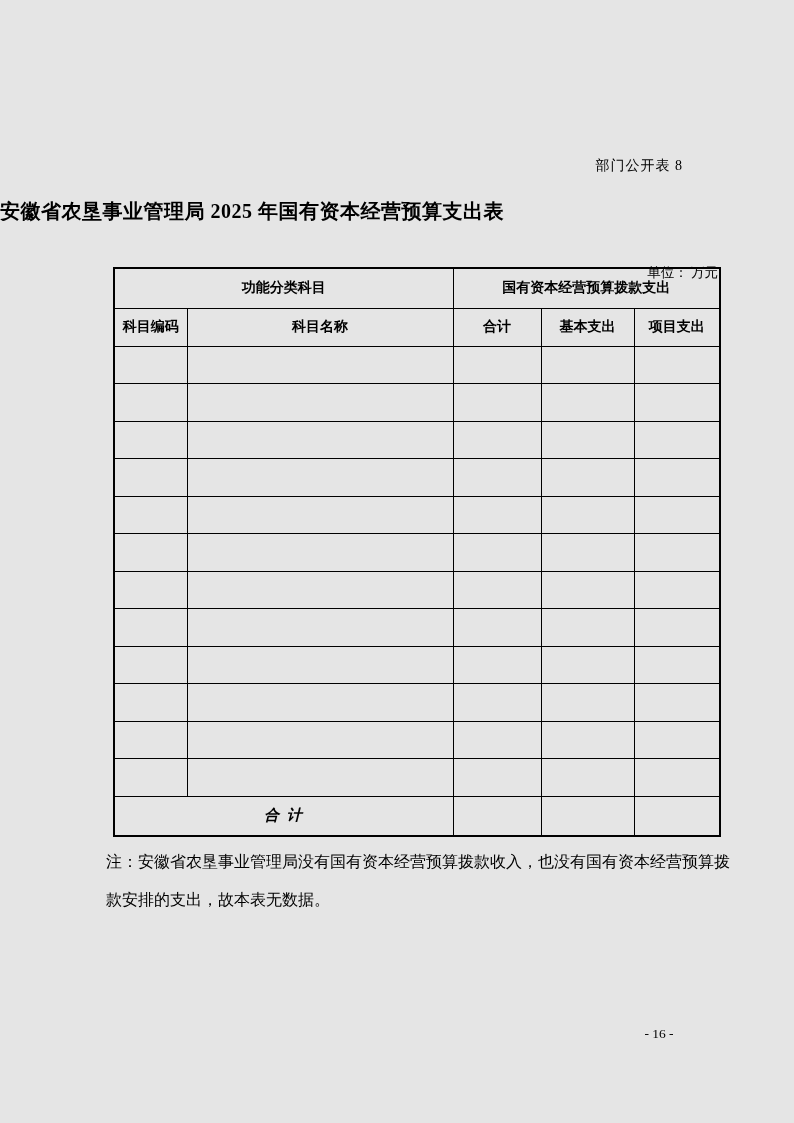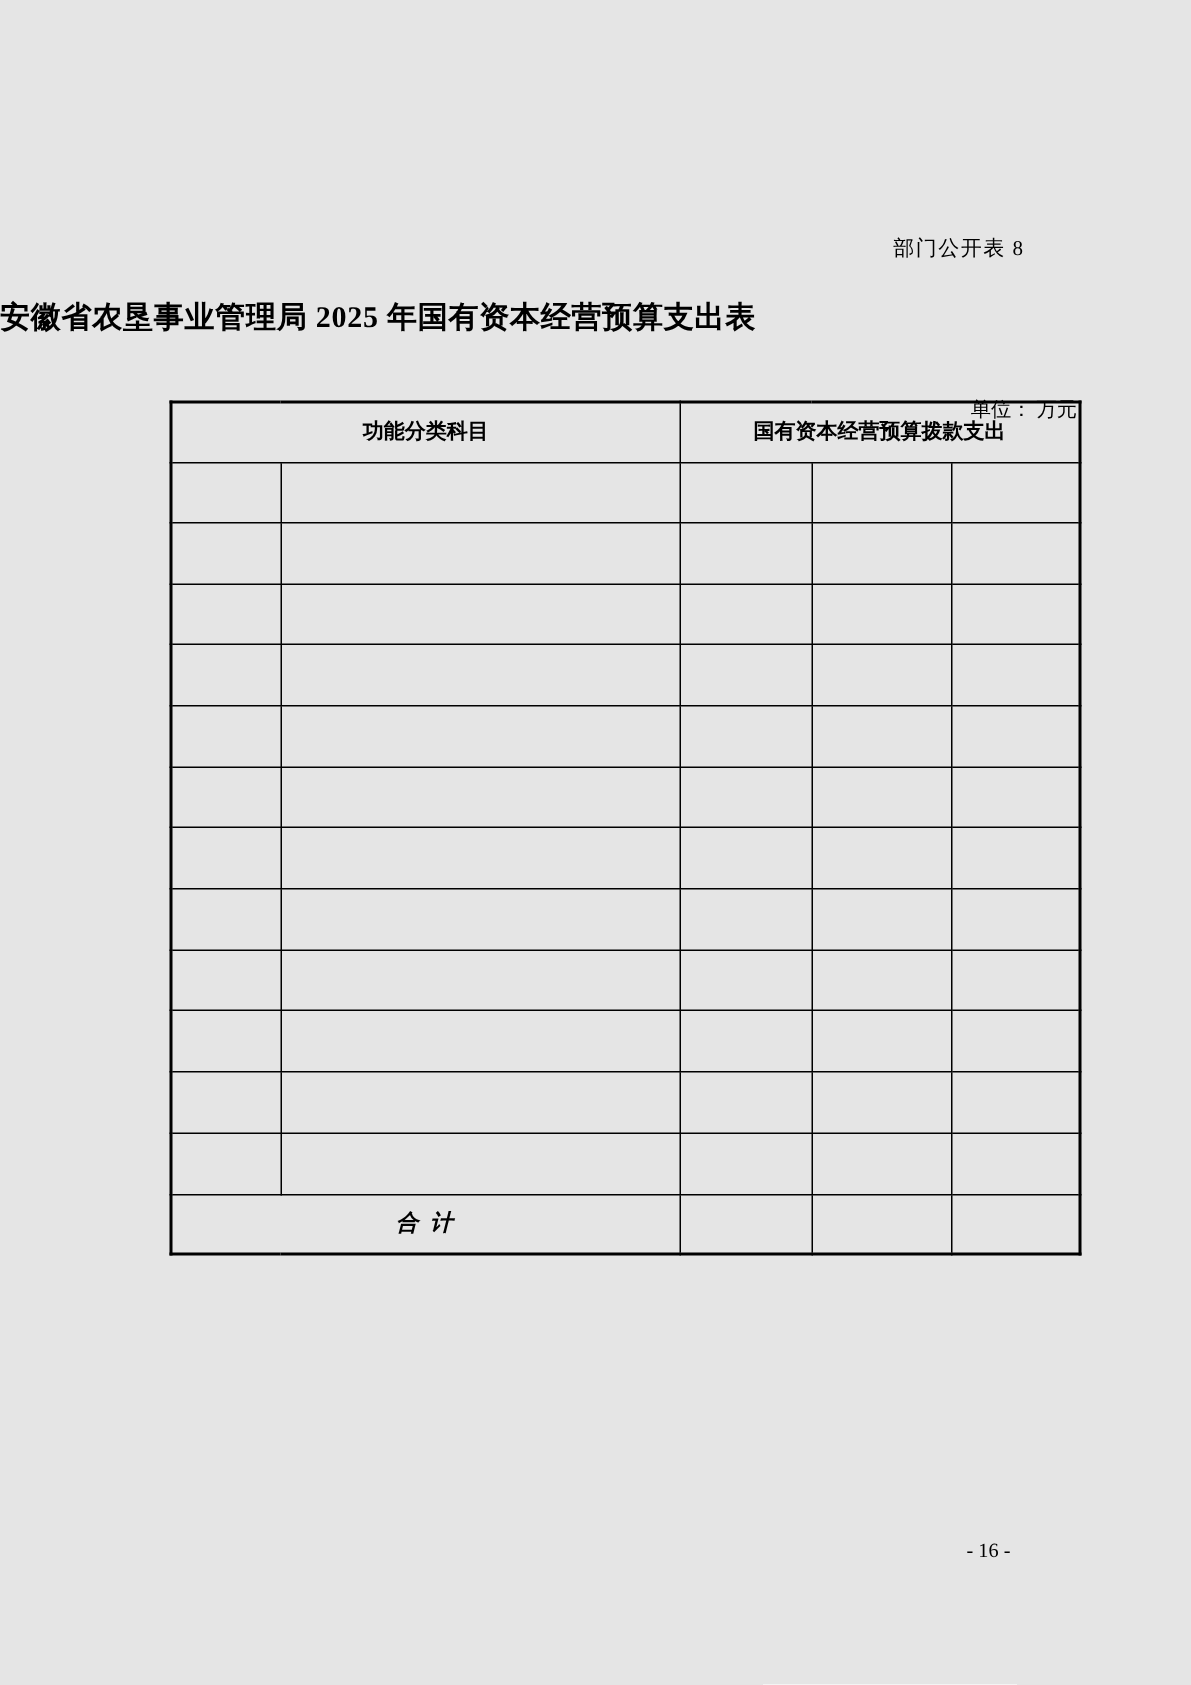--- a/index.html
+++ b/index.html
@@ -121,6 +121,13 @@
         <th colspan="2">功能分类科目</th>
         <th colspan="3">国有资本经营预算拨款支出</th>
       </tr>
+      <tr class="colhead-row">
+        <th>科目编码</th>
+        <th>科目名称</th>
+        <th>合计</th>
+        <th>基本支出</th>
+        <th>项目支出</th>
+      </tr>
     </thead>
     <tbody>
 

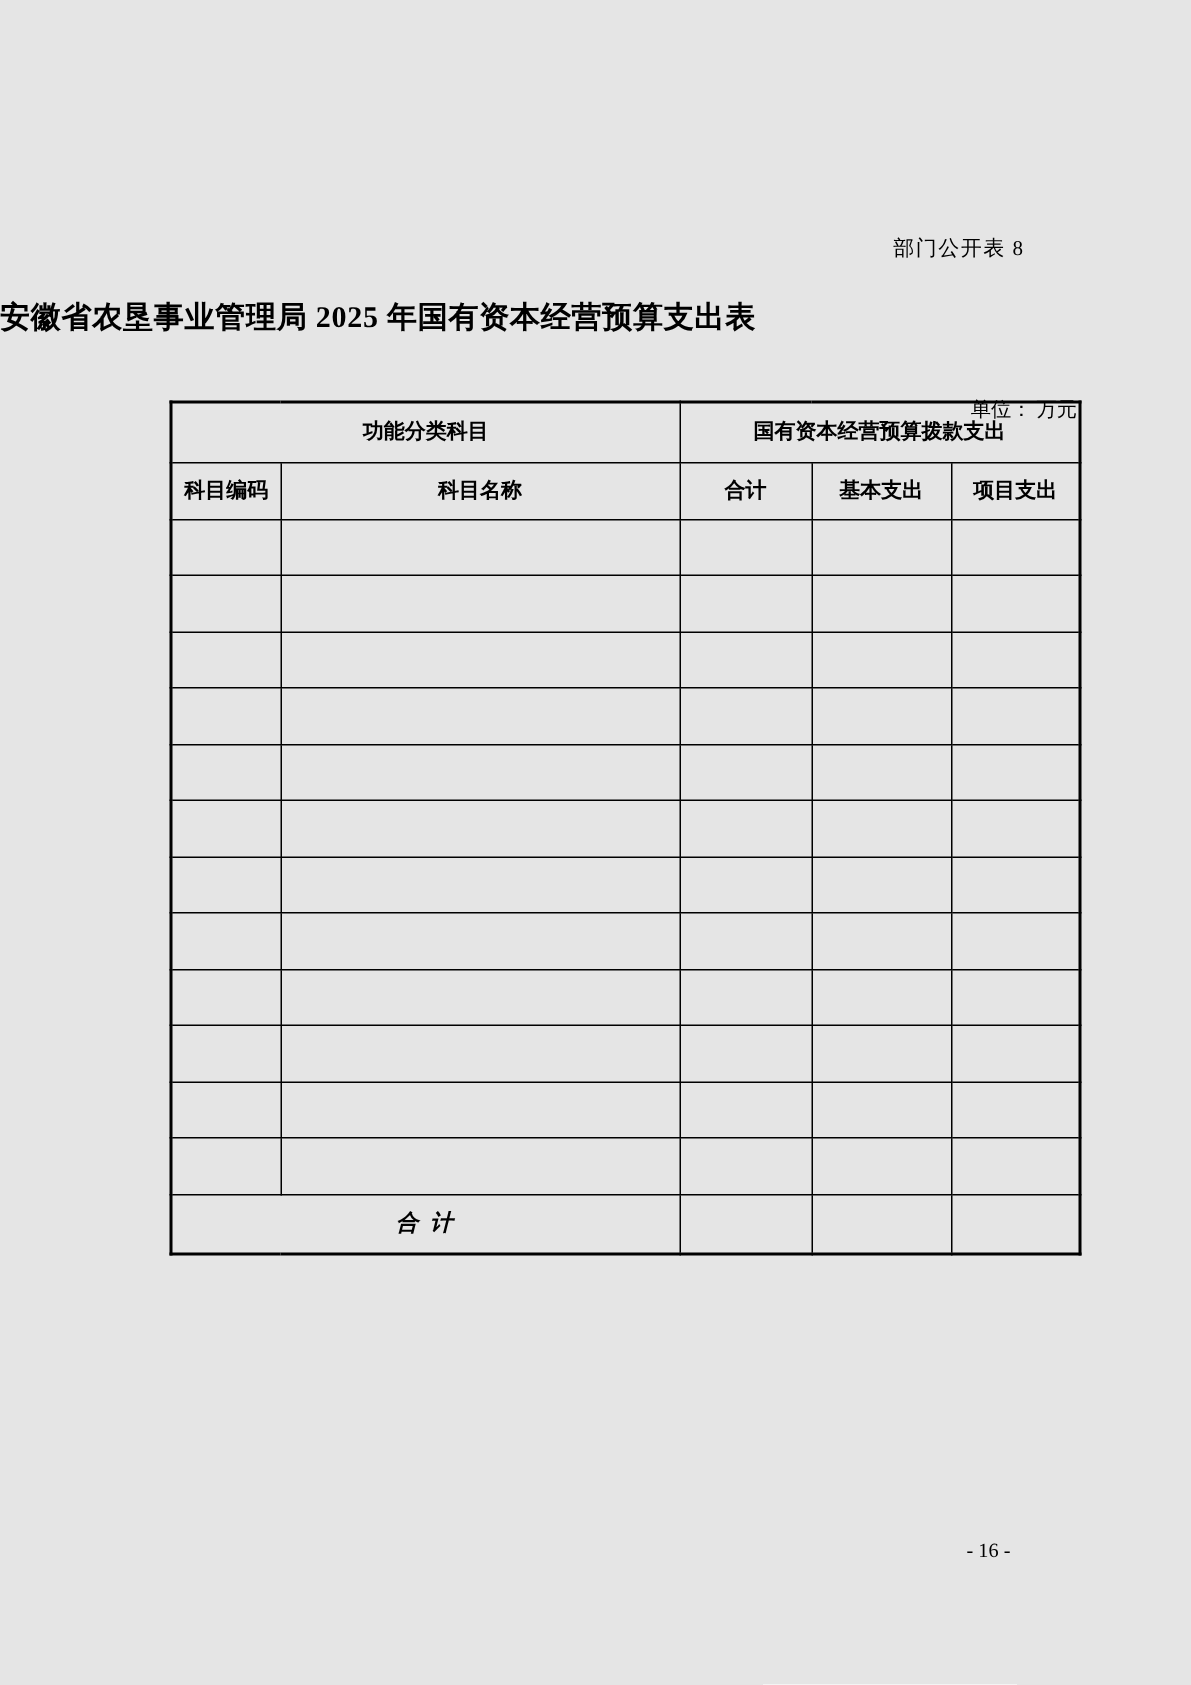--- a/index.html
+++ b/index.html
@@ -237,6 +237,7 @@
     </tfoot>
   </table>
 
+  <p class="note">注：安徽省农垦事业管理局没有国有资本经营预算拨款收入，也没有国有资本经营预算拨款安排的支出，故本表无数据。</p>
 
   <div class="page-number">- 16 -</div>
 

